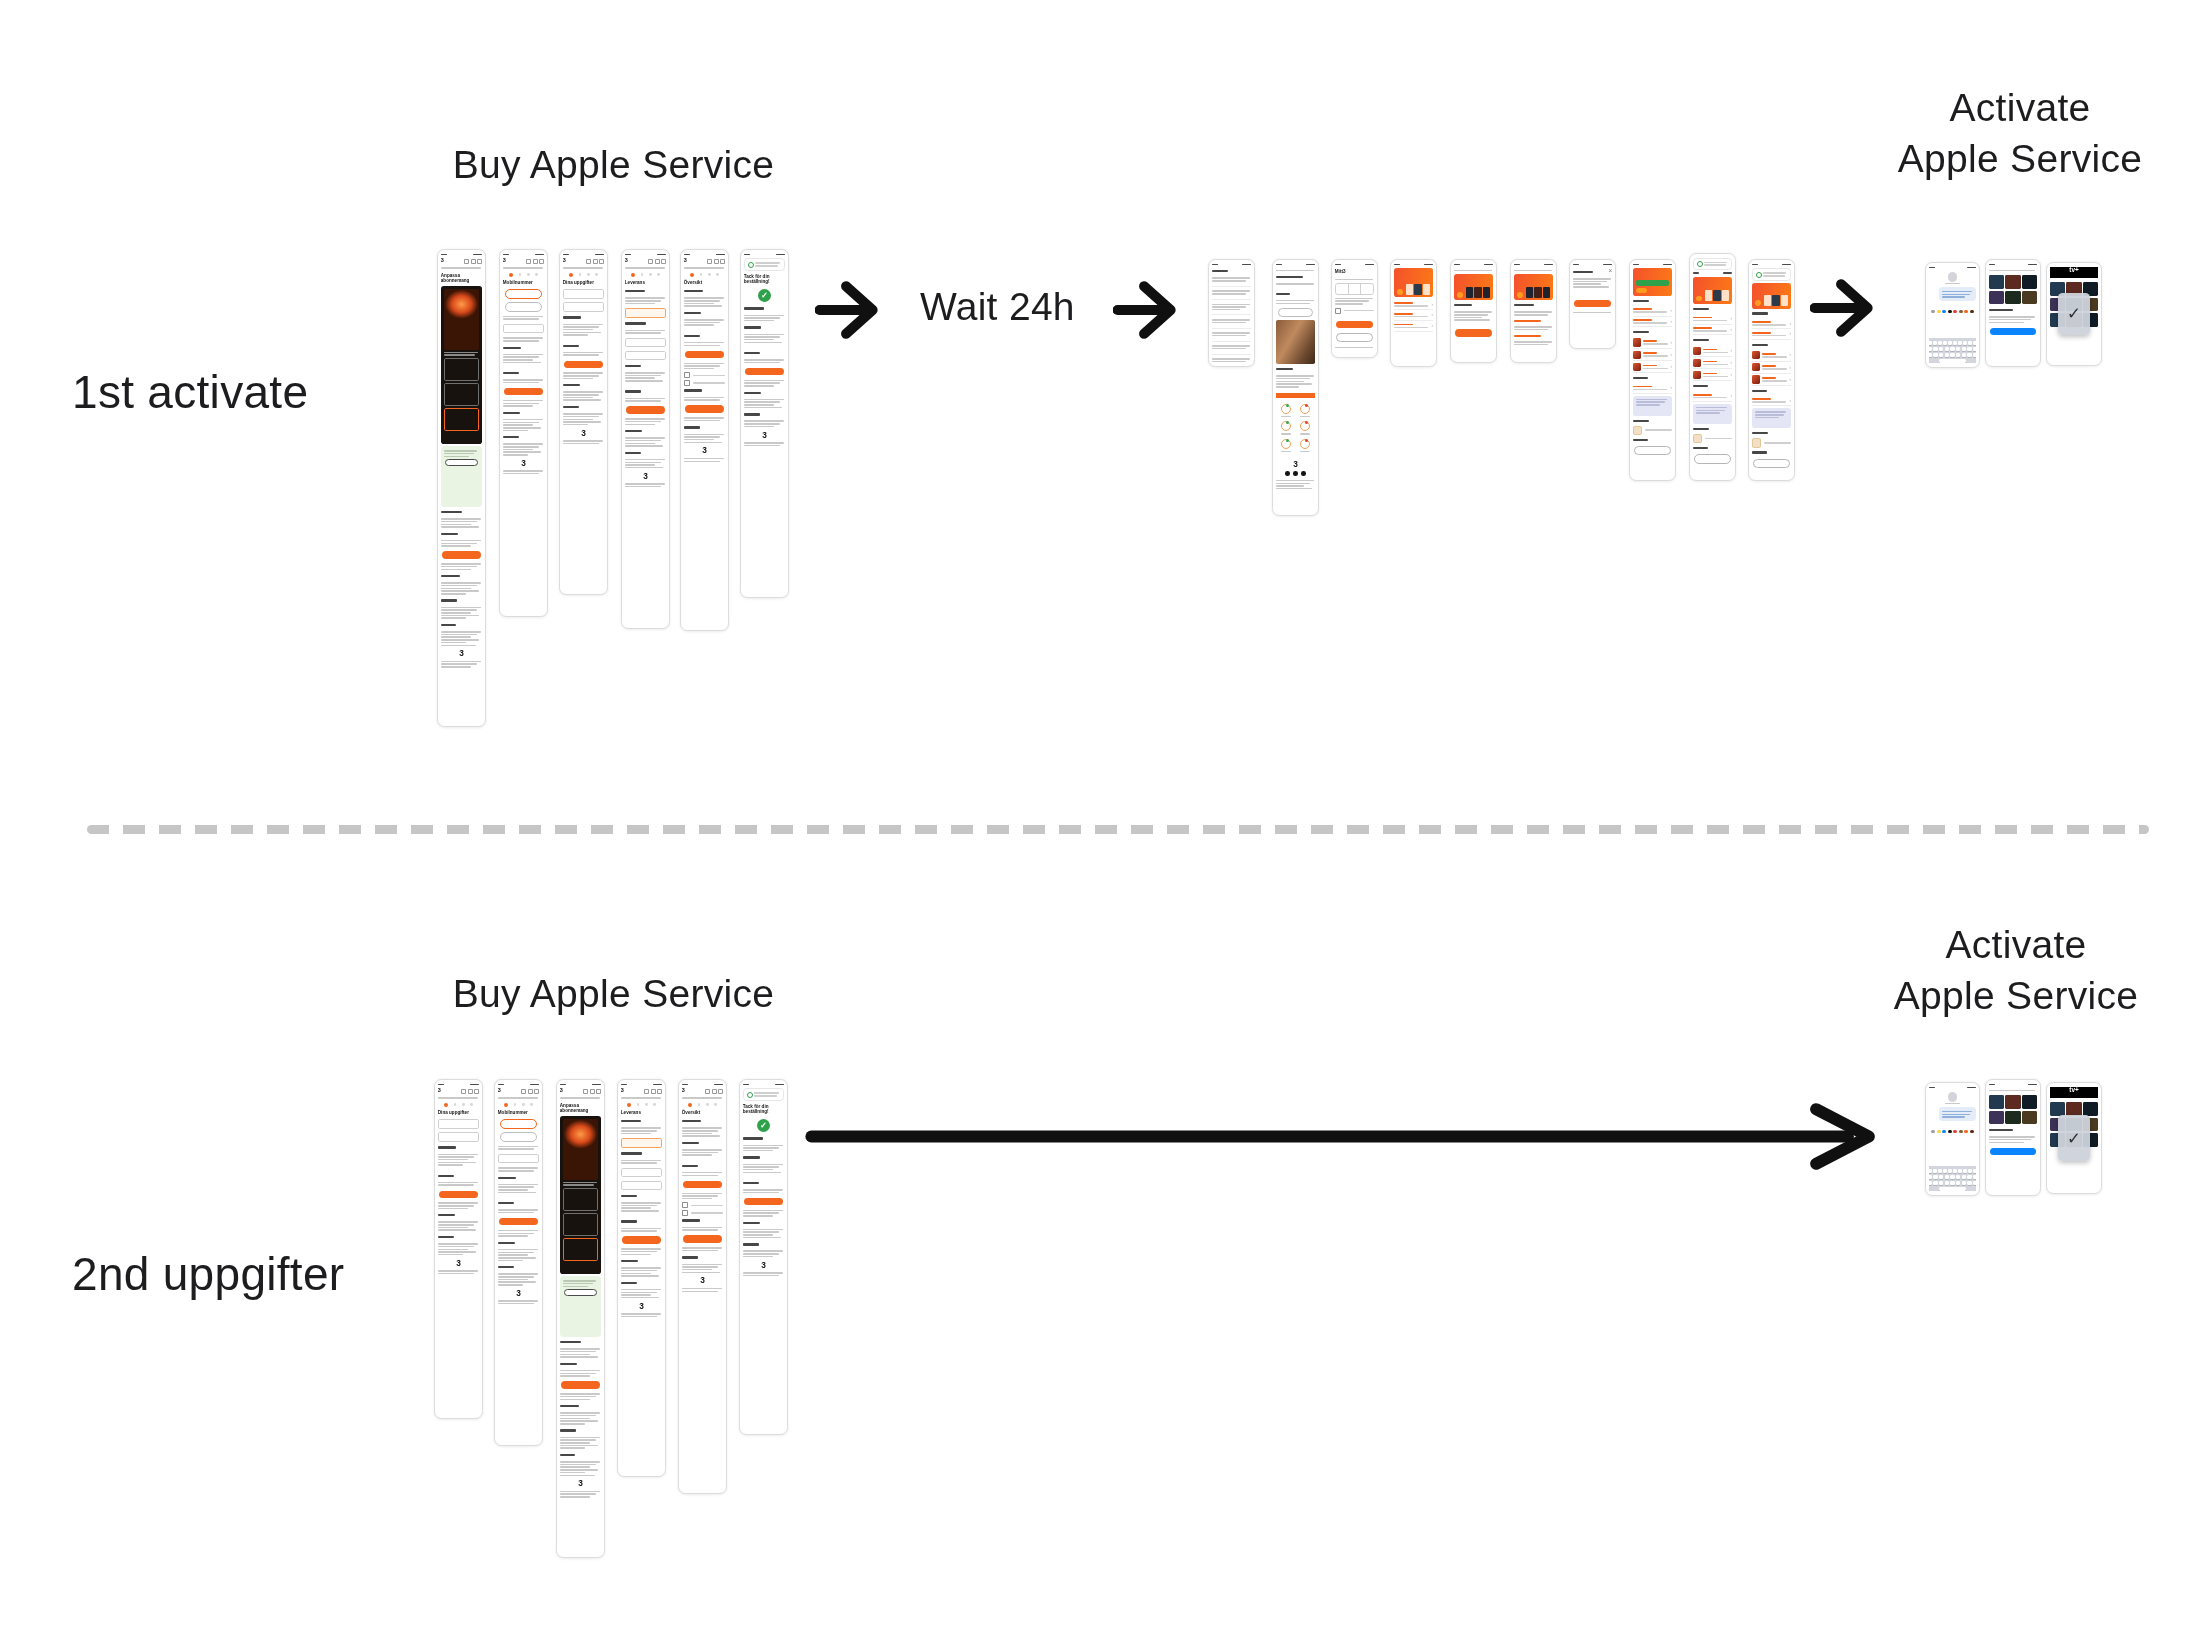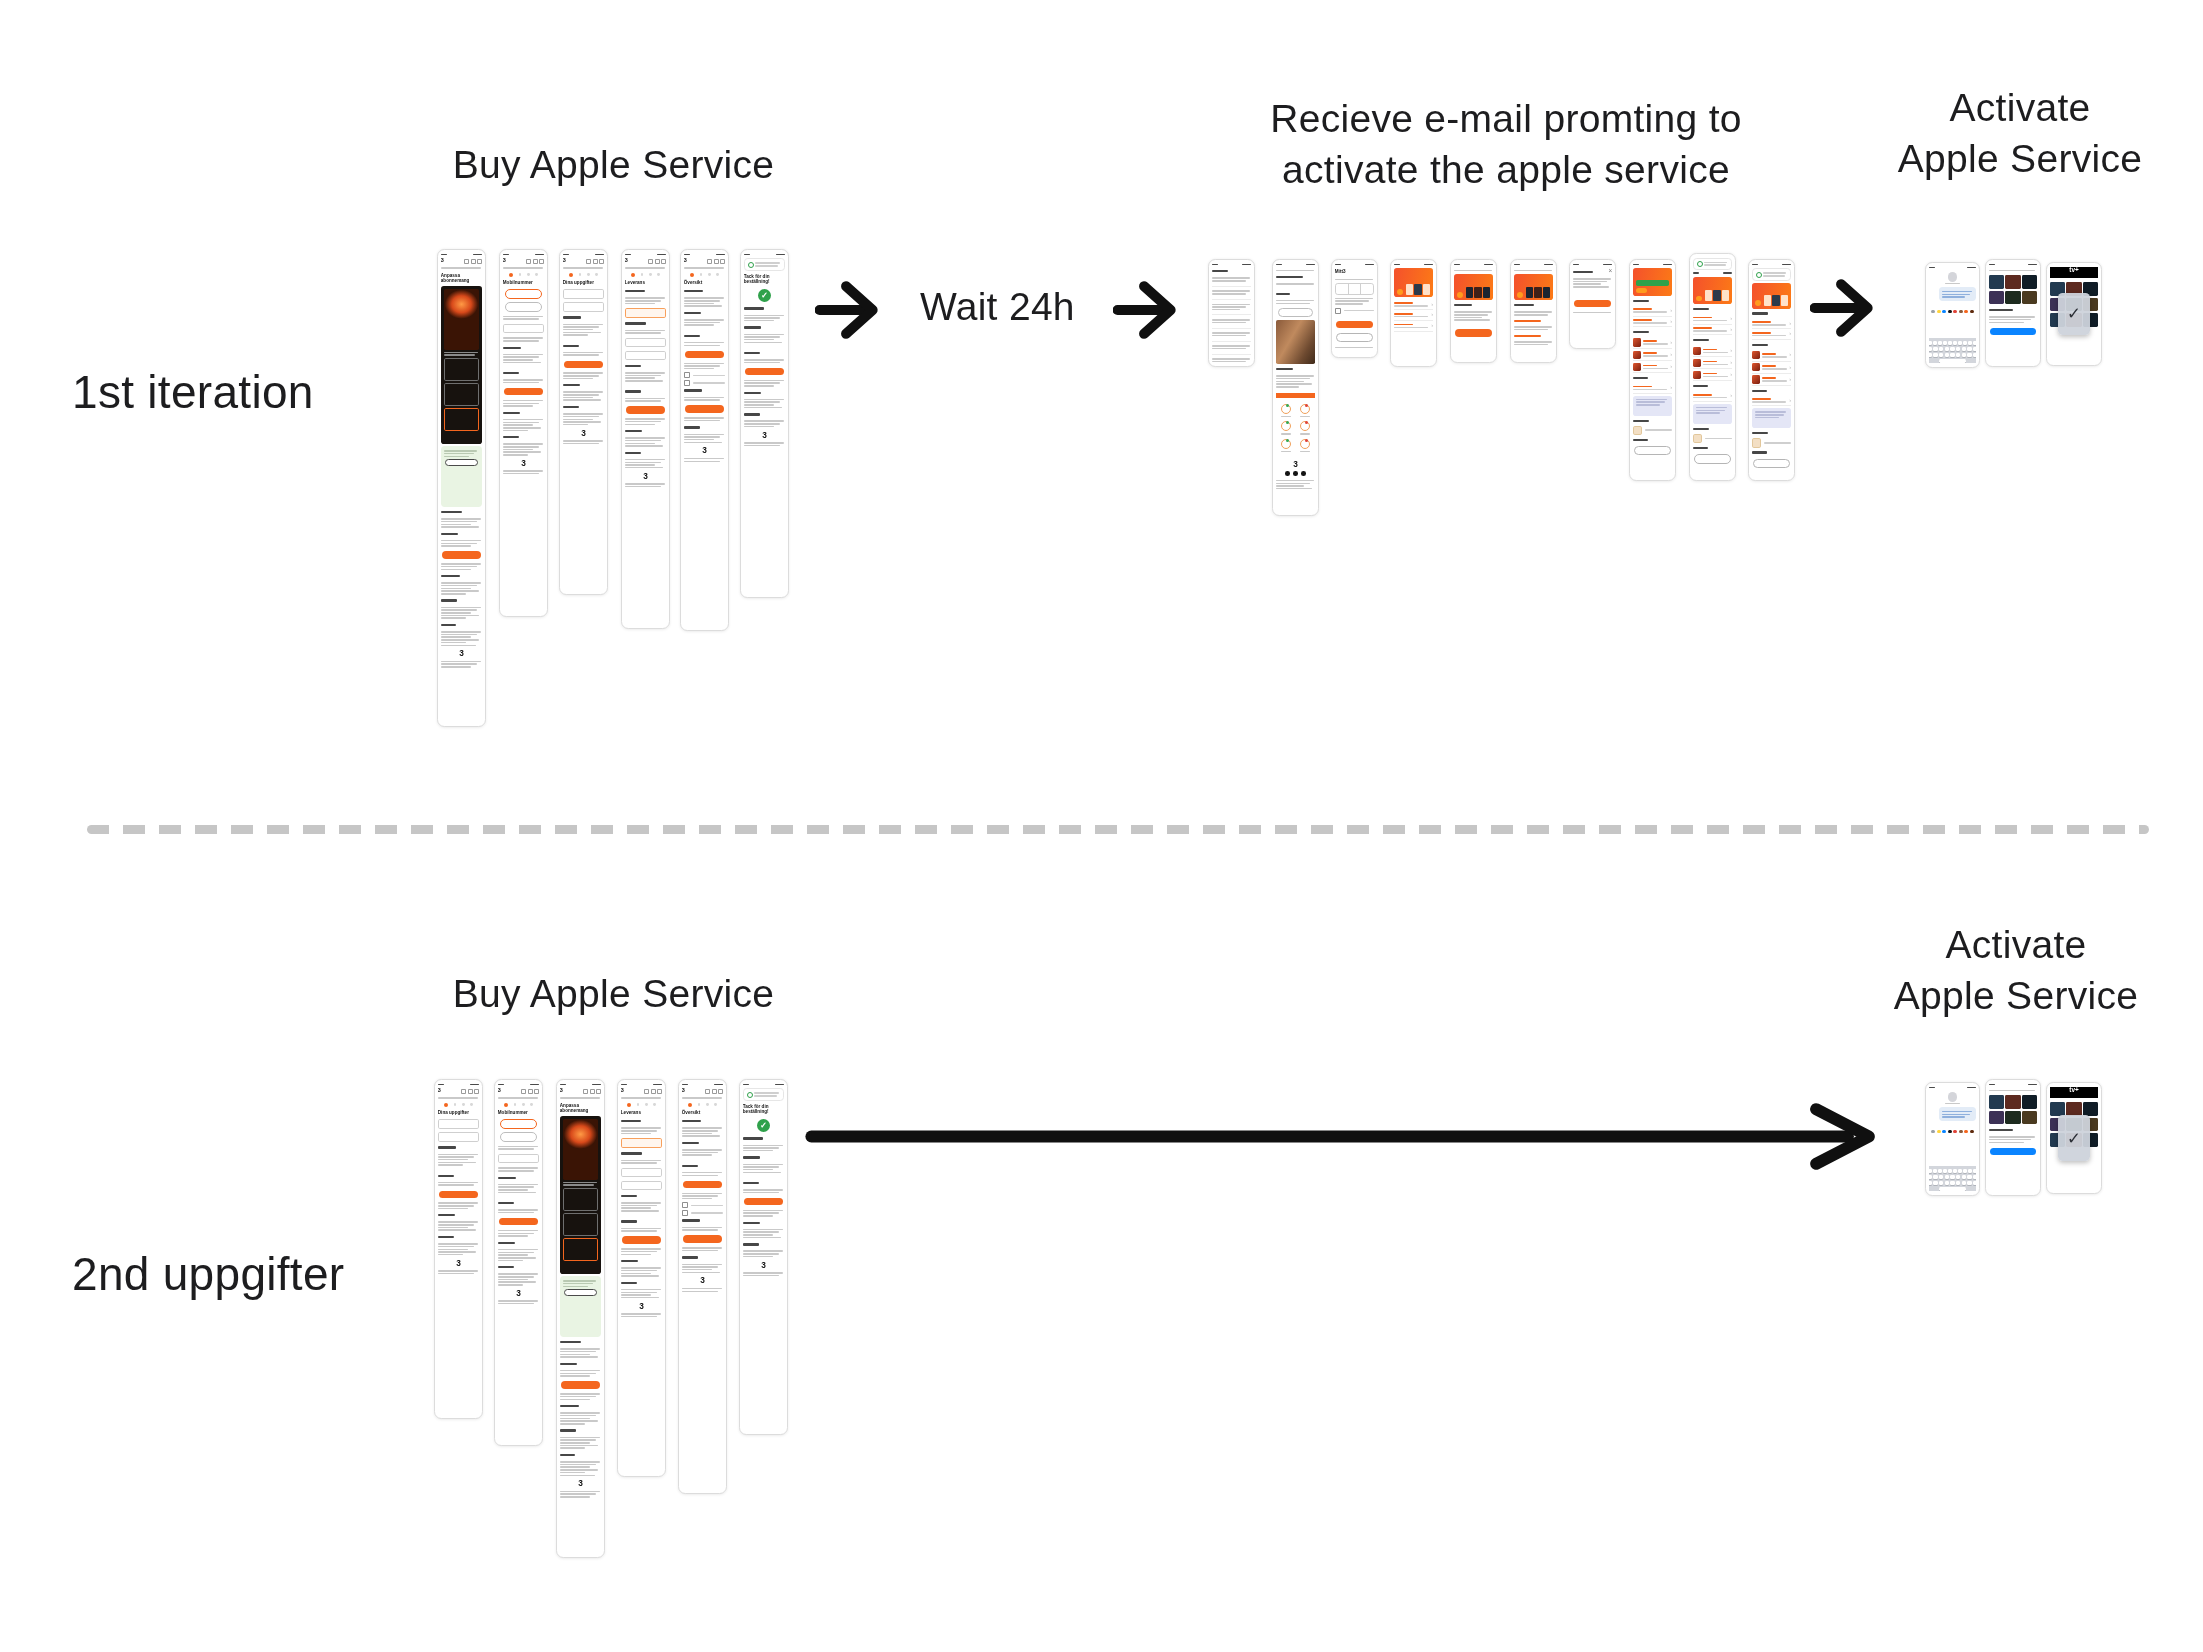--- a/index.html
+++ b/index.html
@@ -140,7 +140,6 @@
   <div class="lbl iter-lbl" style="left:72px;top:1247px;">2nd uppgifter</div>
 
   <div class="lbl step-lbl" style="left:430px;top:140px;width:367px;">Buy Apple Service</div>
-  <div class="lbl step-lbl" style="left:1212px;top:94px;width:588px;">Recieve e-mail promting to activate the apple service</div>
   <div class="lbl step-lbl" style="left:1873px;top:83px;width:294px;">
     <div>Activate</div>
     <div>Apple Service</div>

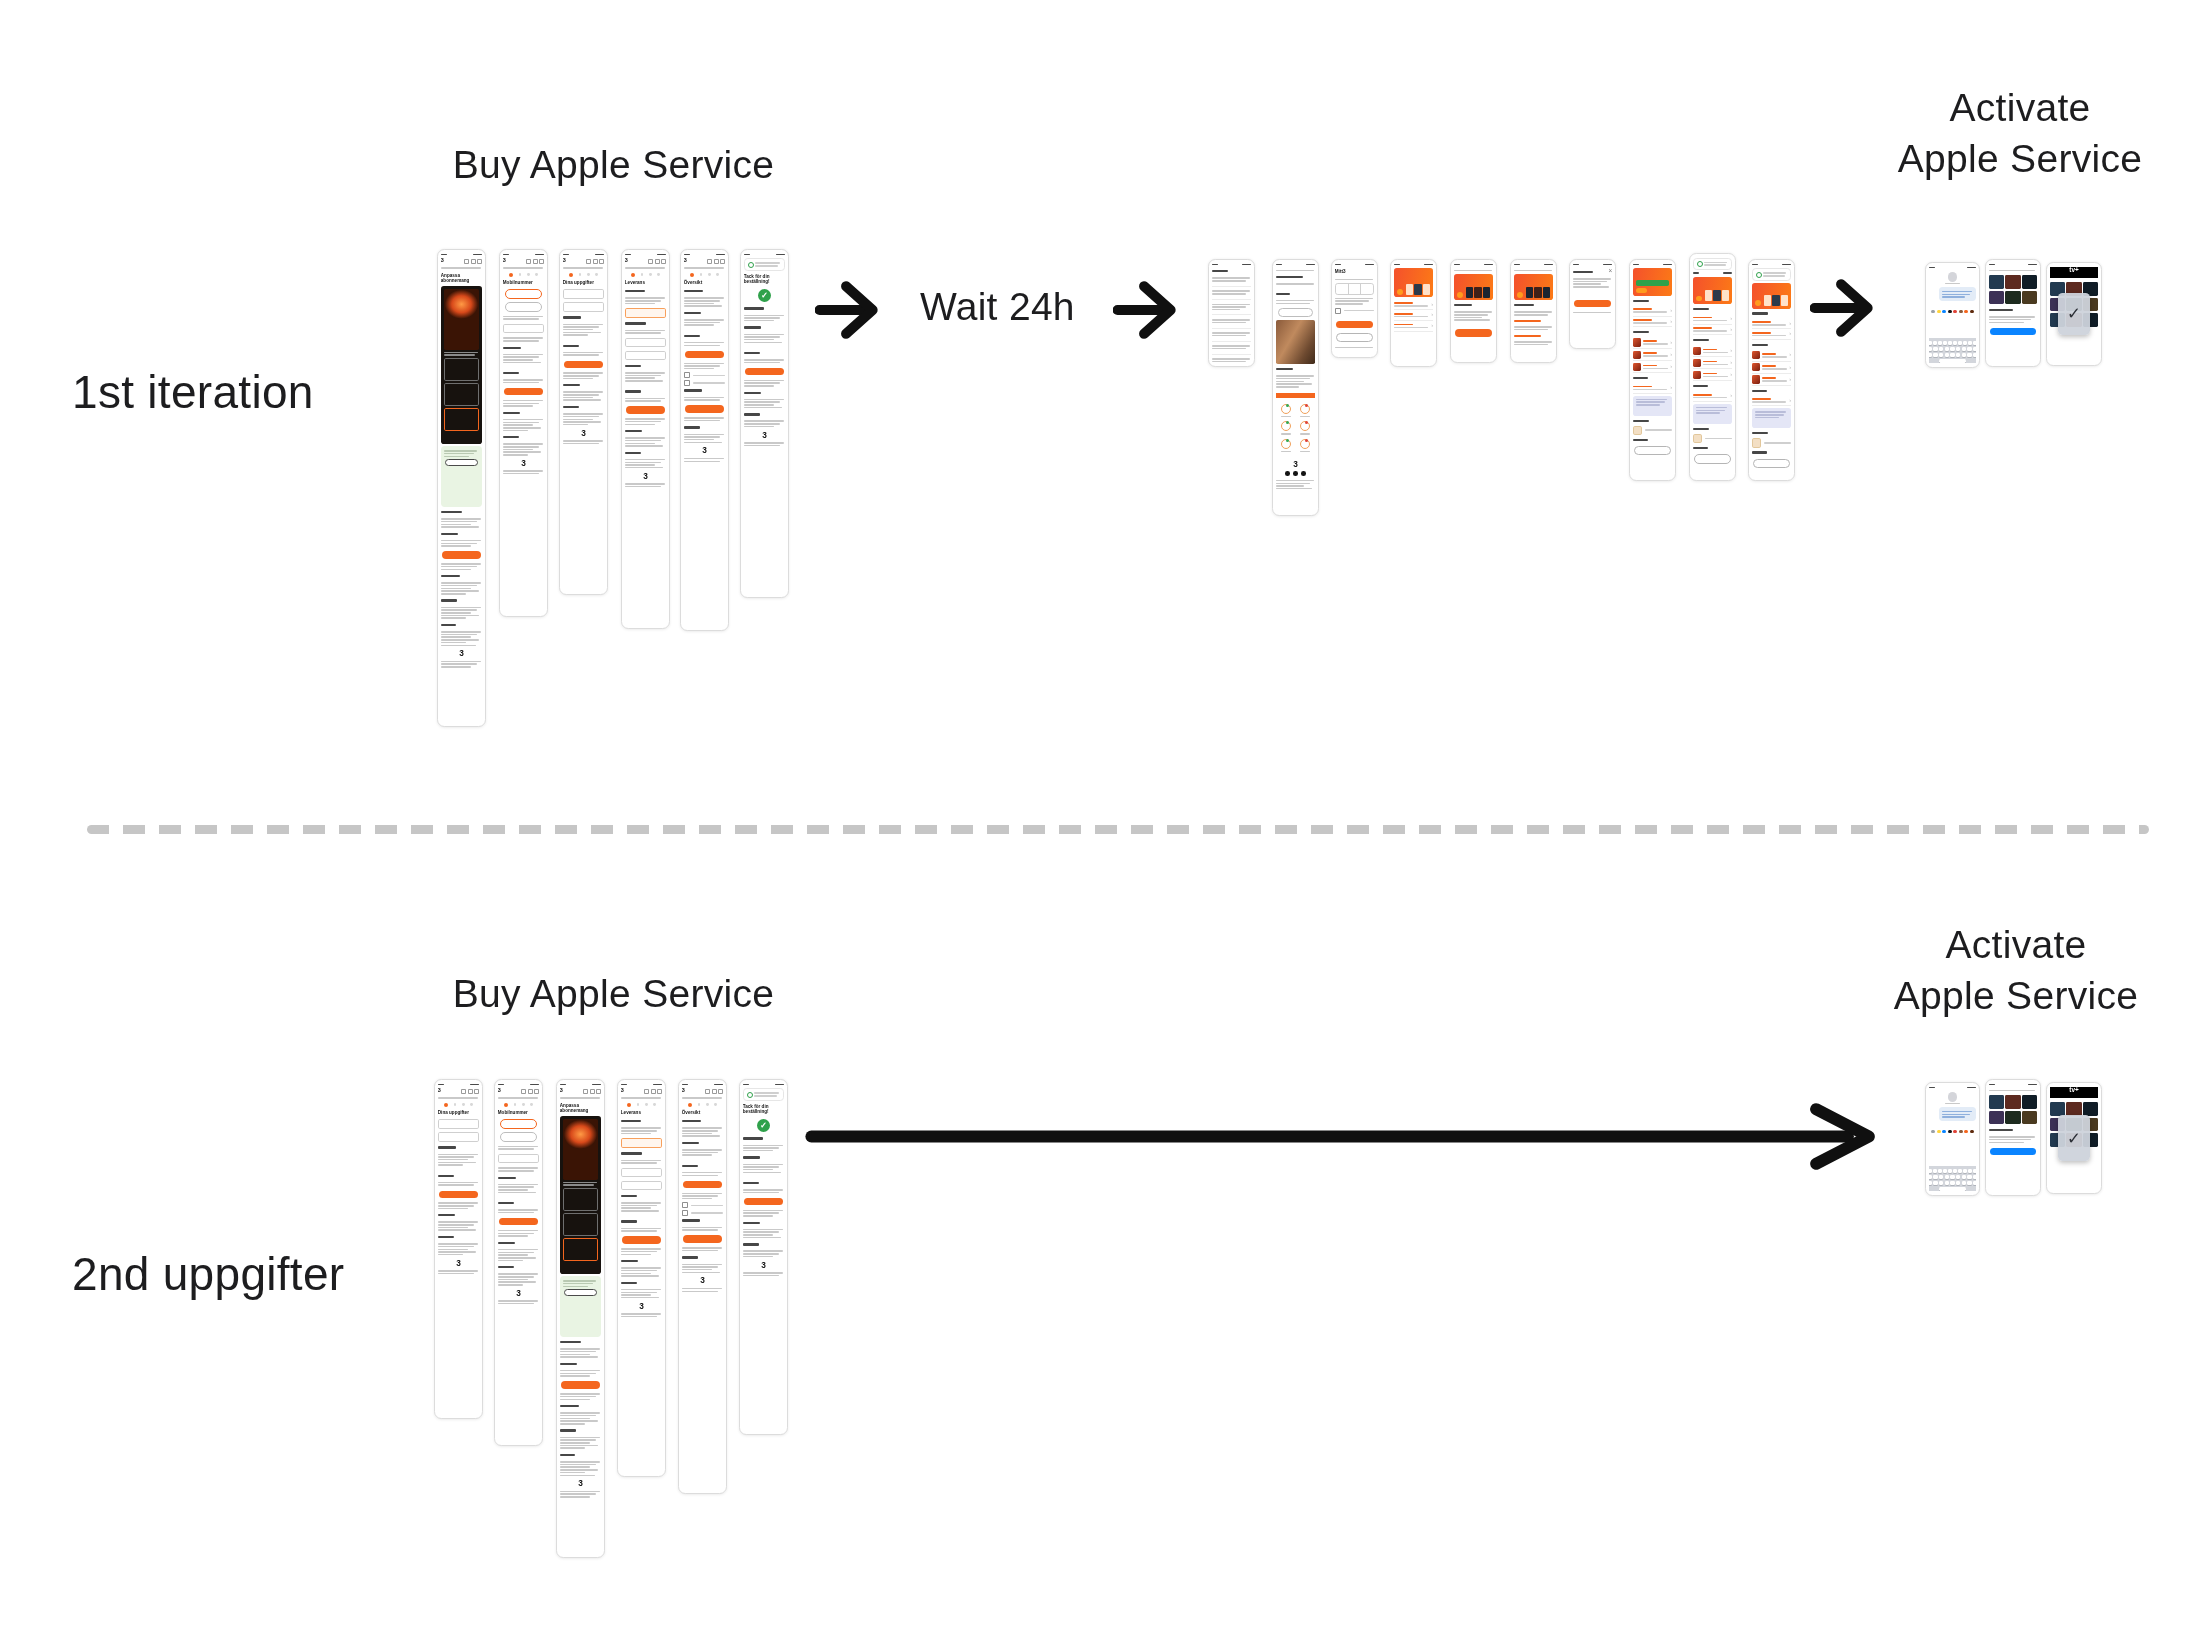--- a/index.html
+++ b/index.html
@@ -136,7 +136,7 @@
 
 <div class="canvas">
 
-  <div class="lbl iter-lbl" style="left:72px;top:365px;">1st iteration</div>
+  <div class="lbl iter-lbl" style="left:72px;top:365px;">1st activate</div>
   <div class="lbl iter-lbl" style="left:72px;top:1247px;">2nd uppgifter</div>
 
   <div class="lbl step-lbl" style="left:430px;top:140px;width:367px;">Buy Apple Service</div>

